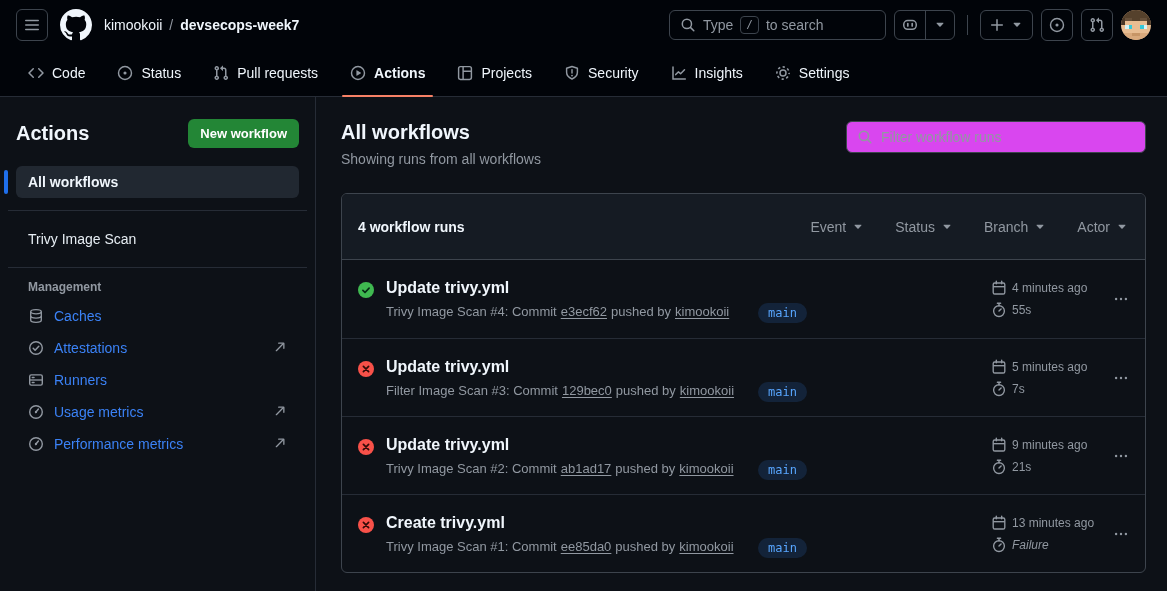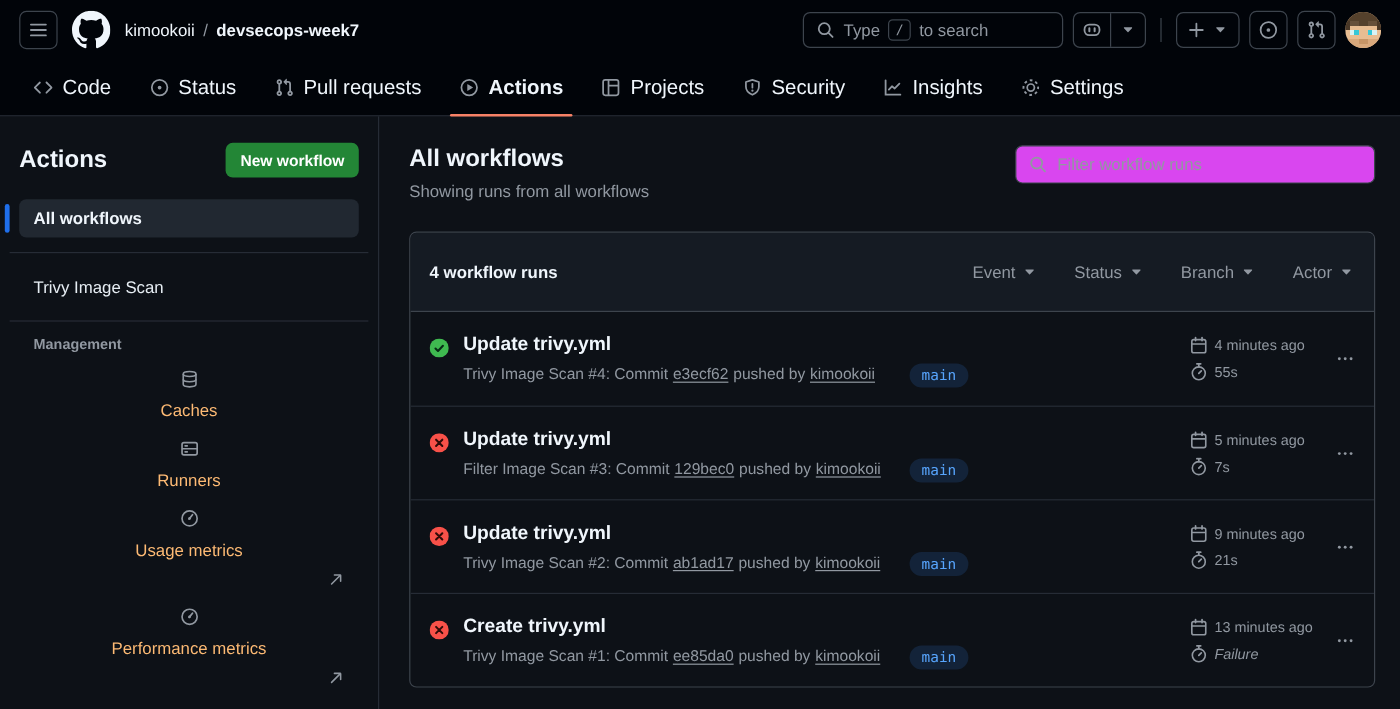--- a/index.html
+++ b/index.html
@@ -38,7 +38,7 @@
   
   .repo-nav { background: #010409; display: flex; align-items: stretch; padding: 0 12px; height: 47px; border-bottom: 1px solid #262c36; }
   .tab { display: flex; align-items: center; gap: 8px; padding: 0 8px; margin: 0 8px; position: relative;
-    color: #f0f6fc; font-size: 17px; cursor: pointer; white-space: nowrap; }
+    color: #f0f6fc; font-size: 14px; cursor: pointer; white-space: nowrap; }
   .tab [data-icon-slot] { color: #9198a1; }
   .tab.active { font-weight: 700; }
   .tab.active::after { content: ""; position: absolute; left: 0; right: 0; bottom: -1px; height: 2px;

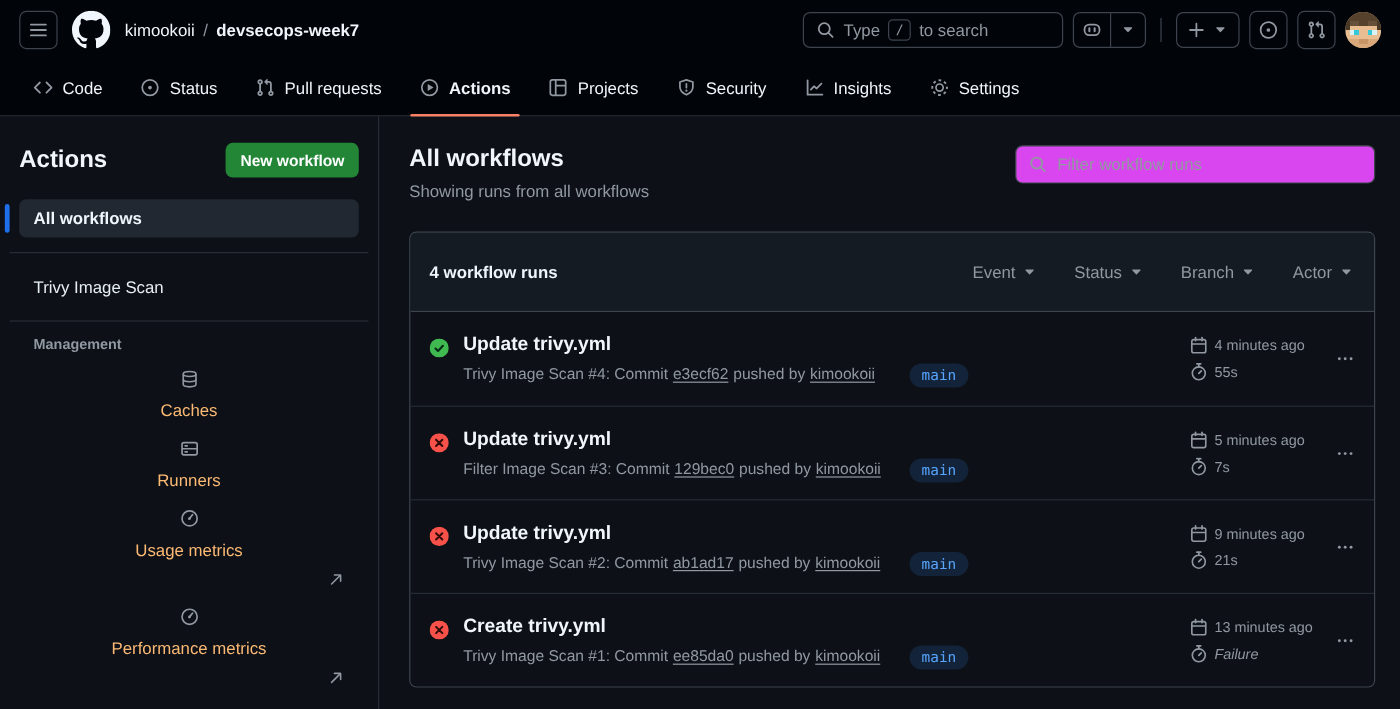--- a/index.html
+++ b/index.html
@@ -60,8 +60,8 @@
   .sb-divider { height: 1px; background: #262c36; margin: 12px -8px; }
   .sb-item { padding: 8px 12px; font-size: 14px; color: #e6edf3; cursor: pointer; border-radius: 6px; }
   .mgmt-heading { font-size: 12px; font-weight: 700; color: #9198a1; margin: 10px 0 6px 12px; }
-  .mgmt-item { display: flex; align-items: center; gap: 10px; padding: 8px 12px; font-size: 14px;
-    color: #fdba74; cursor: pointer; border-radius: 6px; flex-direction: column; }
+  .mgmt-item { display: flex; align-items: flex-start; gap: 10px; padding: 8px 12px; font-size: 14px;
+    color: #3b82f6; cursor: pointer; border-radius: 6px; }
   .mgmt-item [data-icon-slot] { color: #9198a1; }
   .mgmt-item .ext { margin-left: auto; color: #9198a1; }
 

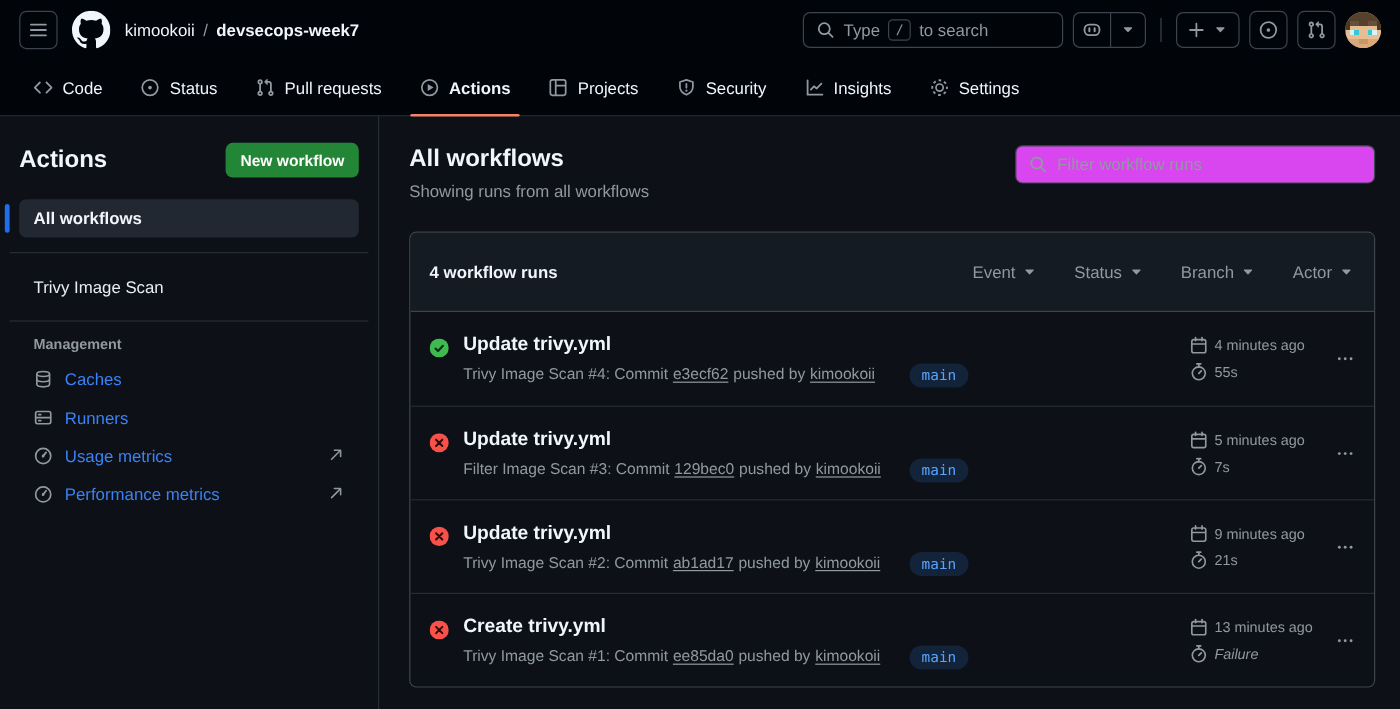--- a/index.html
+++ b/index.html
@@ -299,6 +299,21 @@
         <div class="mgmt-item">
       <span data-icon-slot="">
             <svg width="16" height="16" viewBox="0 0 16 16" fill="currentColor" aria-hidden="true">
+              <circle cx="8" cy="8" r="6.3" fill="none" stroke="currentColor" stroke-width="1.4"></circle>
+              <path d="m5.2 8.3 1.9 1.9 3.7-3.9" fill="none" stroke="currentColor" stroke-width="1.5" stroke-linecap="round" stroke-linejoin="round"></path>
+            </svg>
+          </span>
+      <span>Attestations</span>
+      <span class="ext" data-icon="ext">
+            <svg width="14" height="14" viewBox="0 0 16 16" fill="currentColor" aria-hidden="true">
+              <path d="M6.5 3.6h5.4a.5.5 0 0 1 .5.5v5.4" fill="none" stroke="currentColor" stroke-width="1.5" stroke-linecap="round"></path>
+              <path d="M11.9 4.1 3.8 12.2" stroke="currentColor" stroke-width="1.5" stroke-linecap="round" fill="none"></path>
+            </svg>
+          </span>
+    </div>
+        <div class="mgmt-item">
+      <span data-icon-slot="">
+            <svg width="16" height="16" viewBox="0 0 16 16" fill="currentColor" aria-hidden="true">
               <rect x="1.7" y="2.9" width="12.6" height="10.2" rx="1.6" fill="none" stroke="currentColor" stroke-width="1.4"></rect>
               <path d="M1.7 8h12.6" stroke="currentColor" stroke-width="1.3" fill="none"></path>
               <path d="M4.3 5.5h1.7M4.3 10.5h1.7" stroke="currentColor" stroke-width="1.5" stroke-linecap="round" fill="none"></path>

